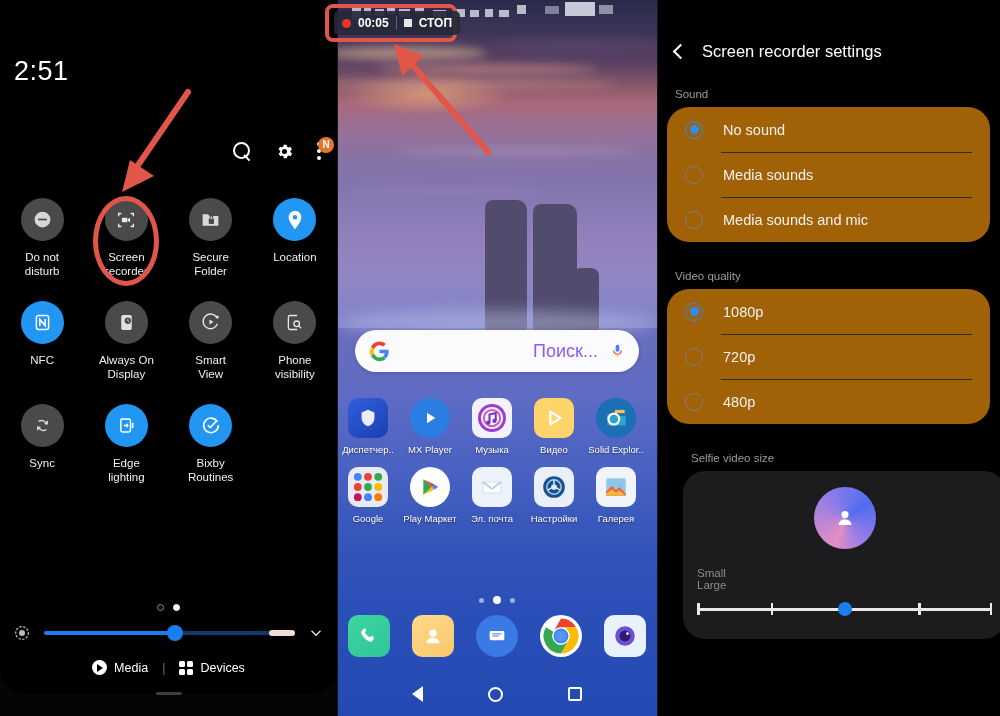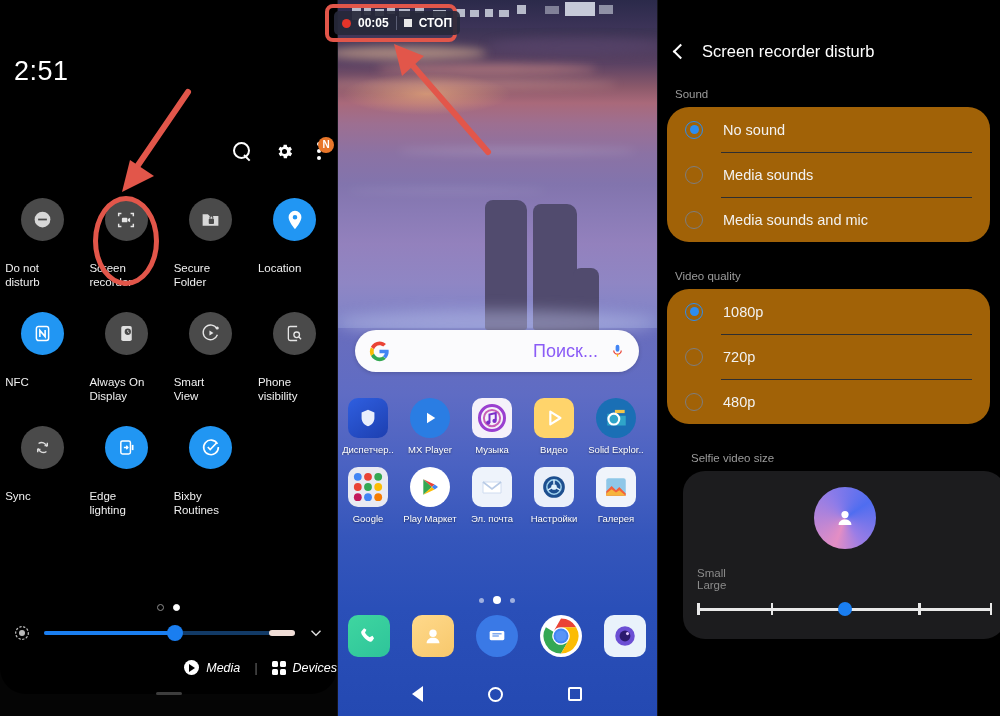--- a/index.html
+++ b/index.html
@@ -646,7 +646,7 @@
   <div class="panel-right">
     <div class="st-header">
       <div class="back-chev"></div>
-      <div class="st-title">Screen recorder disturb</div>
+      <div class="st-title">Screen recorder settings</div>
     </div>
 
     <div style="position:absolute;left:0;top:88px;width:343px;">

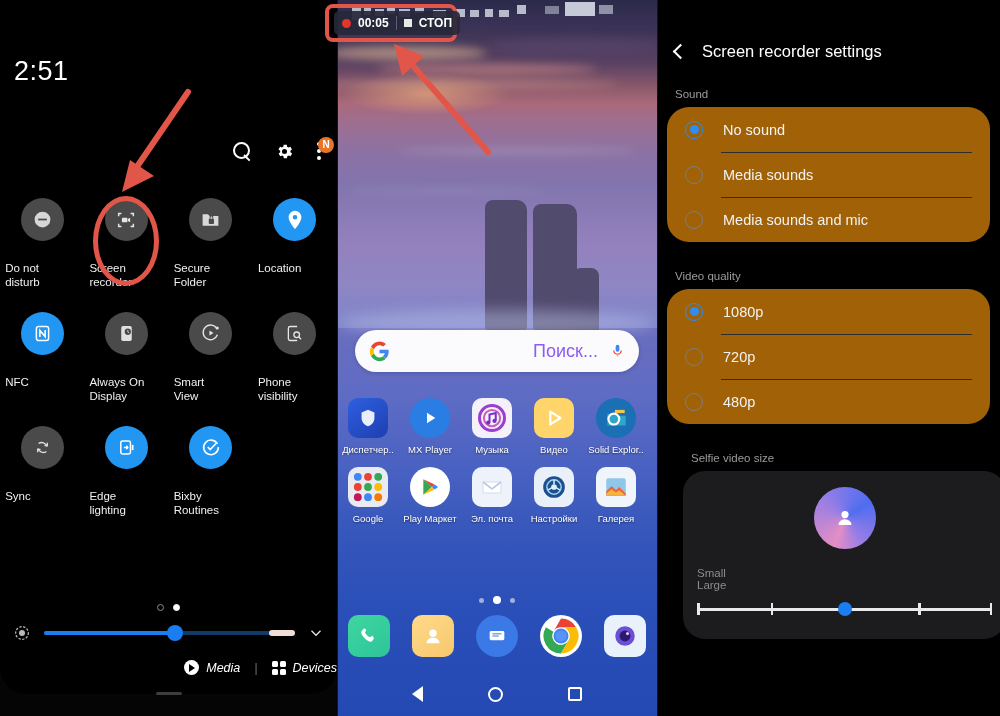--- a/index.html
+++ b/index.html
@@ -62,8 +62,8 @@
   }
   .qs-ic.on { background: #2196f3; }
   .qs-label {
-    margin-top: 20px; color: #f0f0f0; font-size: 11.5px;
-    text-align:left; line-height: 1.25; width: 74px;
+    margin-top: 9px; color: #f0f0f0; font-size: 11.5px;
+    text-align:center; line-height: 1.25; width: 74px;
   }
   .qs-empty { visibility: hidden; }
 

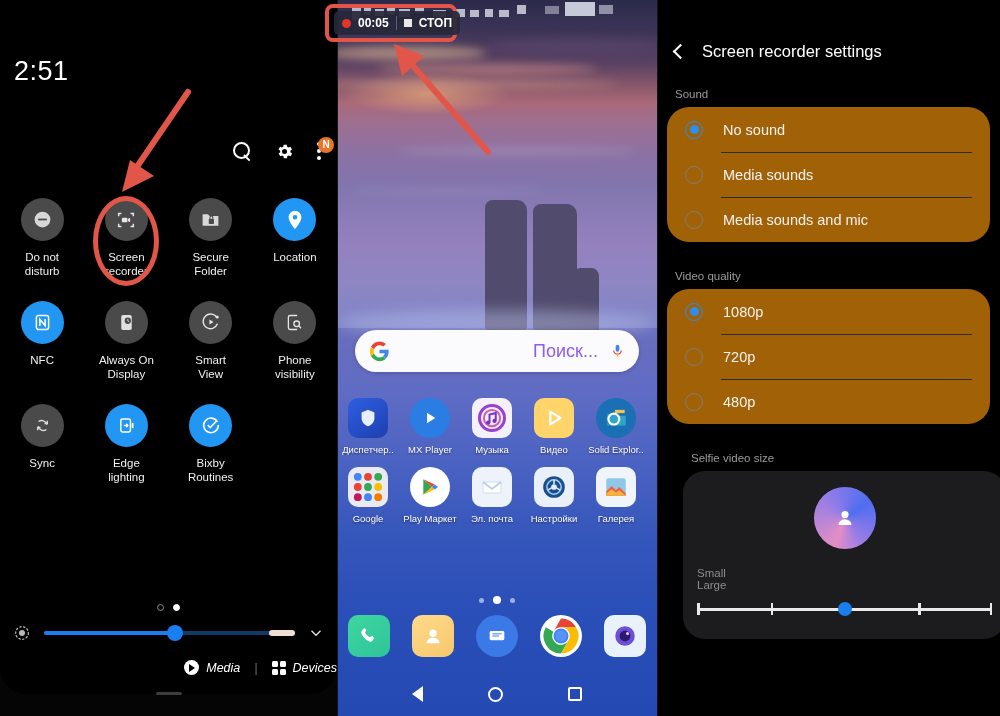--- a/index.html
+++ b/index.html
@@ -91,7 +91,7 @@
   .slider-thumb { position:absolute; top:1px; width:16px; height:16px; border-radius:50%; background:#1a7ef0; left: calc(52% - 8px); }
   .chev-down { width:18px; height:18px; flex:0 0 auto; }
 
-  .qs-footer { position:absolute; left:0; top:660px; width:337px; display:flex; justify-content:flex-end; align-items:center; gap:14px; color:#fff; font-size:12.5px;font-style:italic; }
+  .qs-footer { position:absolute; left:0; top:660px; width:337px; display:flex; justify-content:center; align-items:center; gap:14px; color:#fff; font-size:12.5px; }
   .qs-footer .sep { color:#6c6c6c; }
   .fitem { display:flex; align-items:center; gap:7px; }
   .play-ic { width:15px; height:15px; border-radius:50%; background:#fff; position:relative; }

